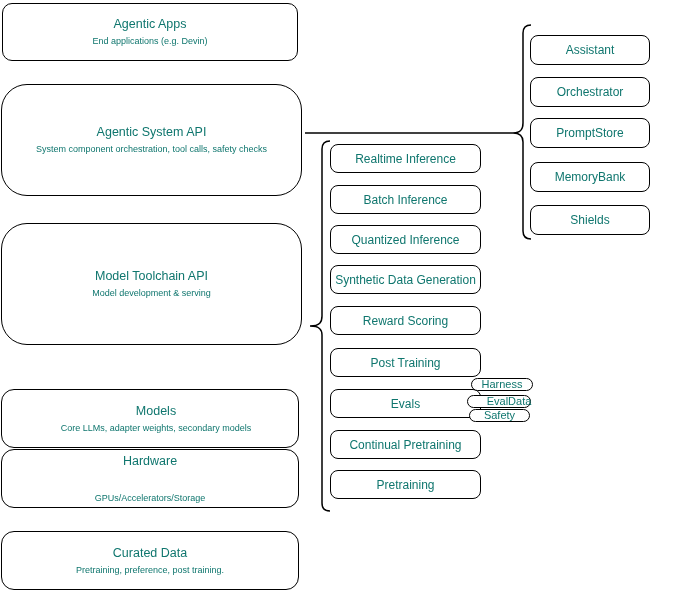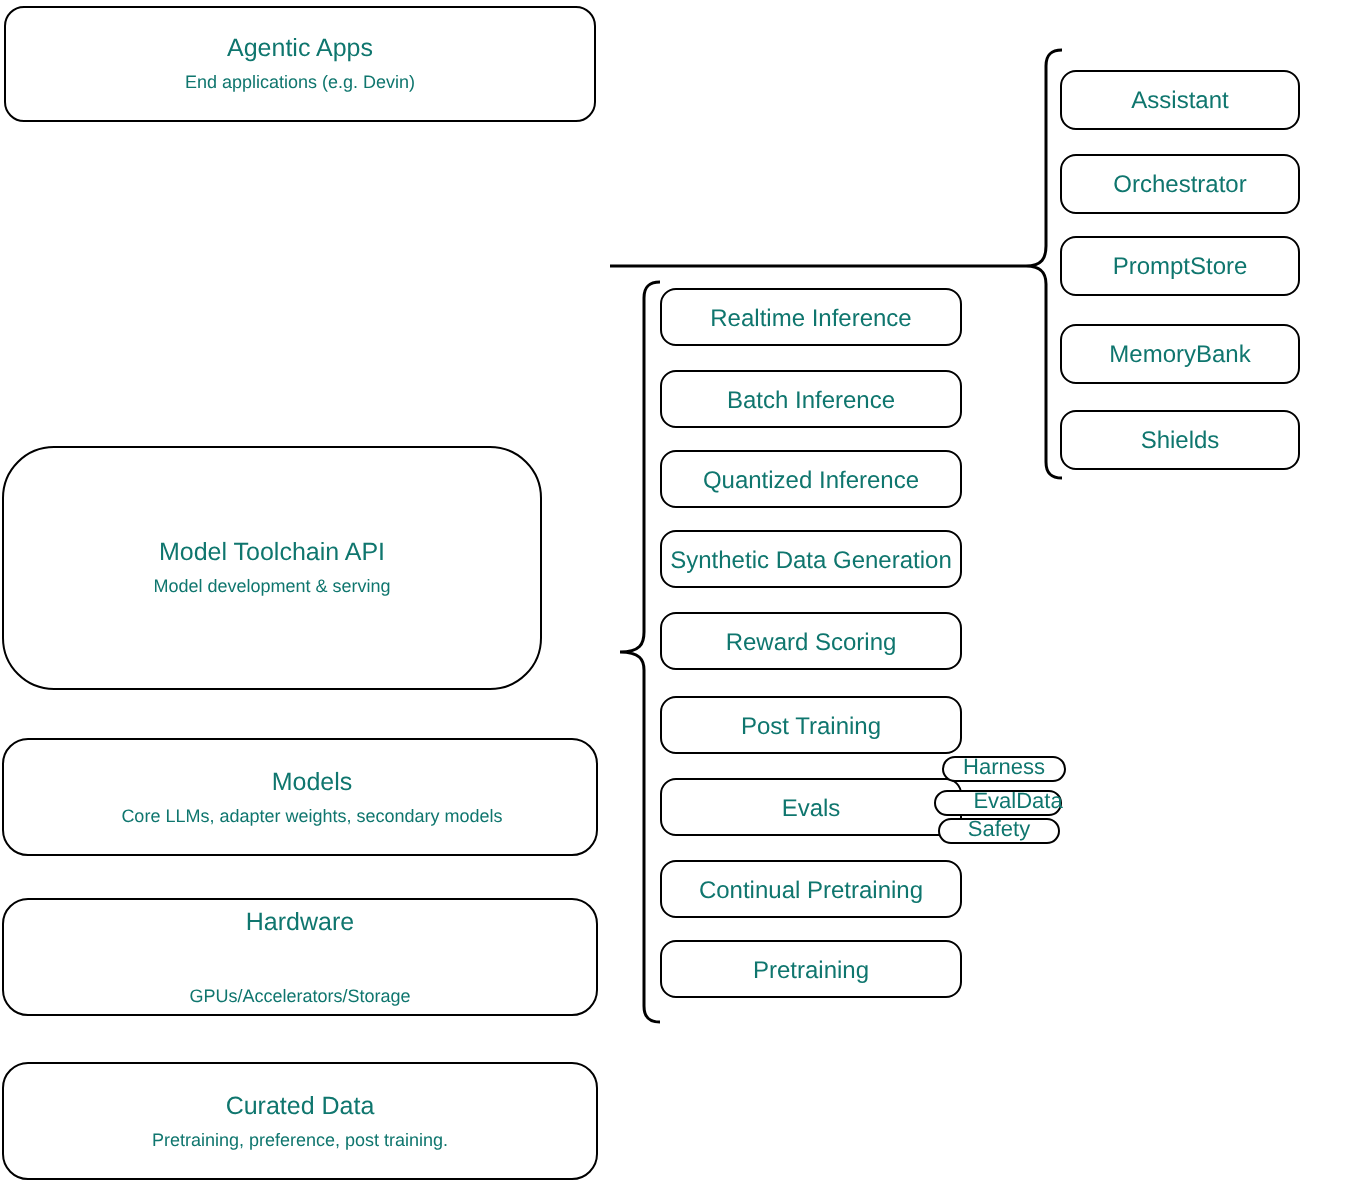--- a/index.html
+++ b/index.html
@@ -47,6 +47,10 @@
     <div class="subtitle">End applications (e.g. Devin)</div>
   </div>
 
+  <div class="box lbox r26" style="left:1px;top:84px;width:301px;height:112px;">
+    <div class="title">Agentic System API</div>
+    <div class="subtitle">System component orchestration, tool calls, safety checks</div>
+  </div>
 
   <div class="box lbox r26" style="left:1px;top:223px;width:270px;height:122px;">
     <div class="title">Model Toolchain API</div>

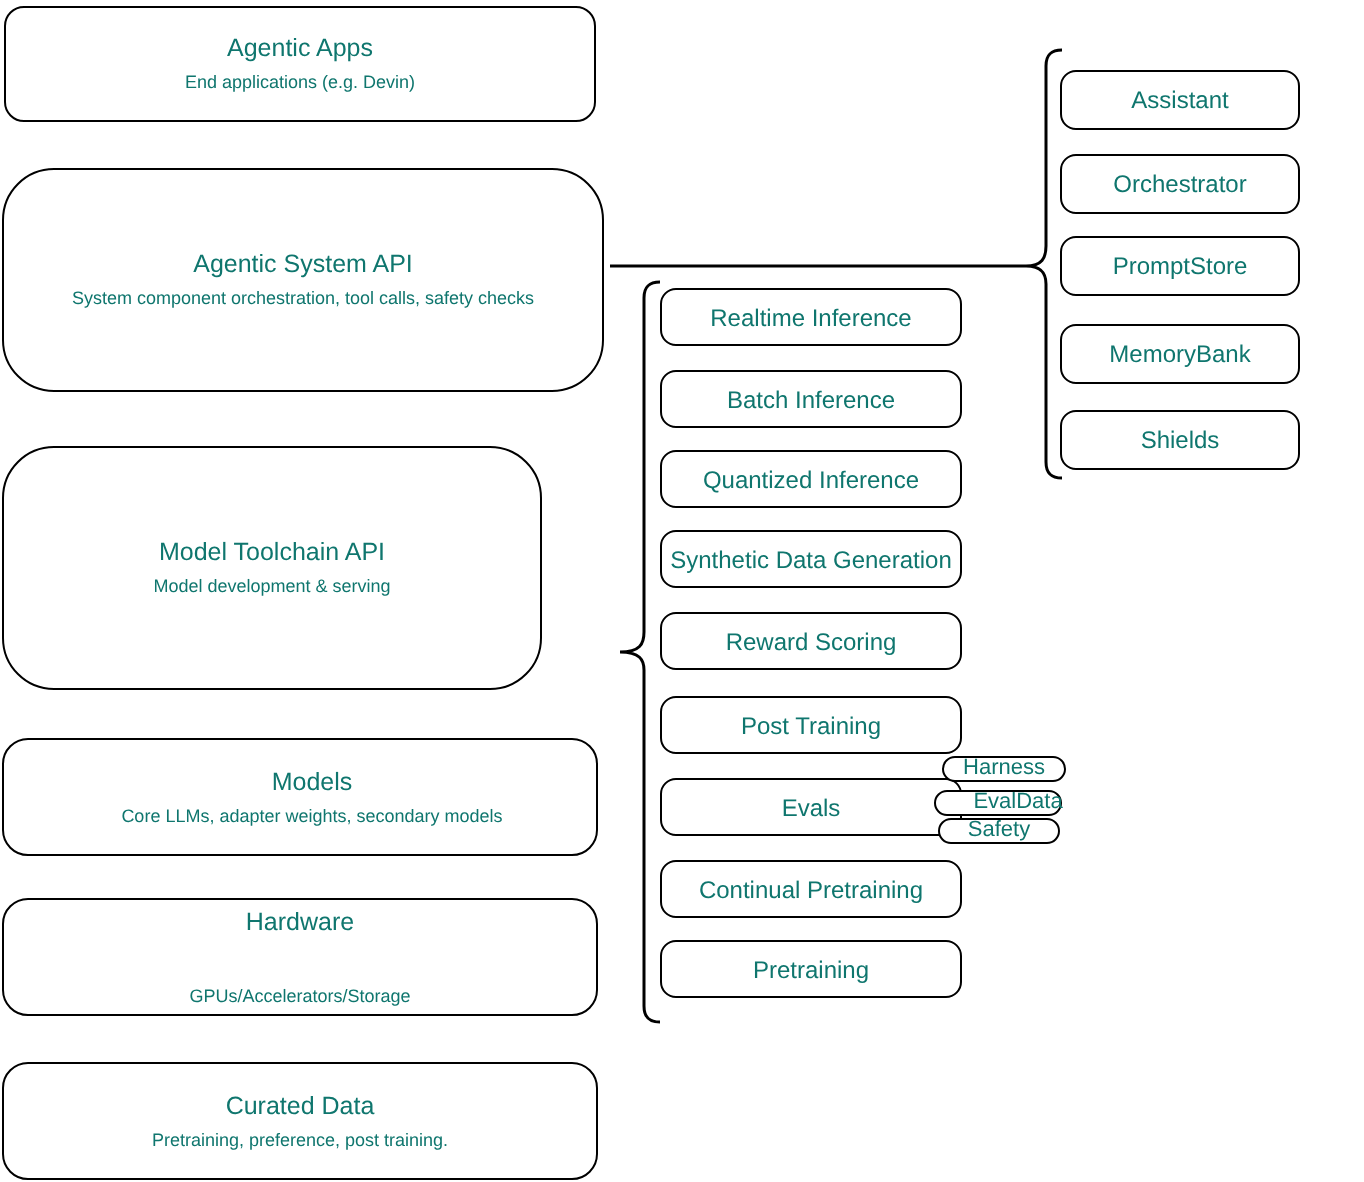--- a/index.html
+++ b/index.html
@@ -52,7 +52,7 @@
     <div class="subtitle">System component orchestration, tool calls, safety checks</div>
   </div>
 
-  <div class="box lbox r26" style="left:1px;top:223px;width:270px;height:122px;">
+  <div class="box lbox r26" style="left:1px;top:223px;width:301px;height:122px;">
     <div class="title">Model Toolchain API</div>
     <div class="subtitle">Model development &amp; serving</div>
   </div>

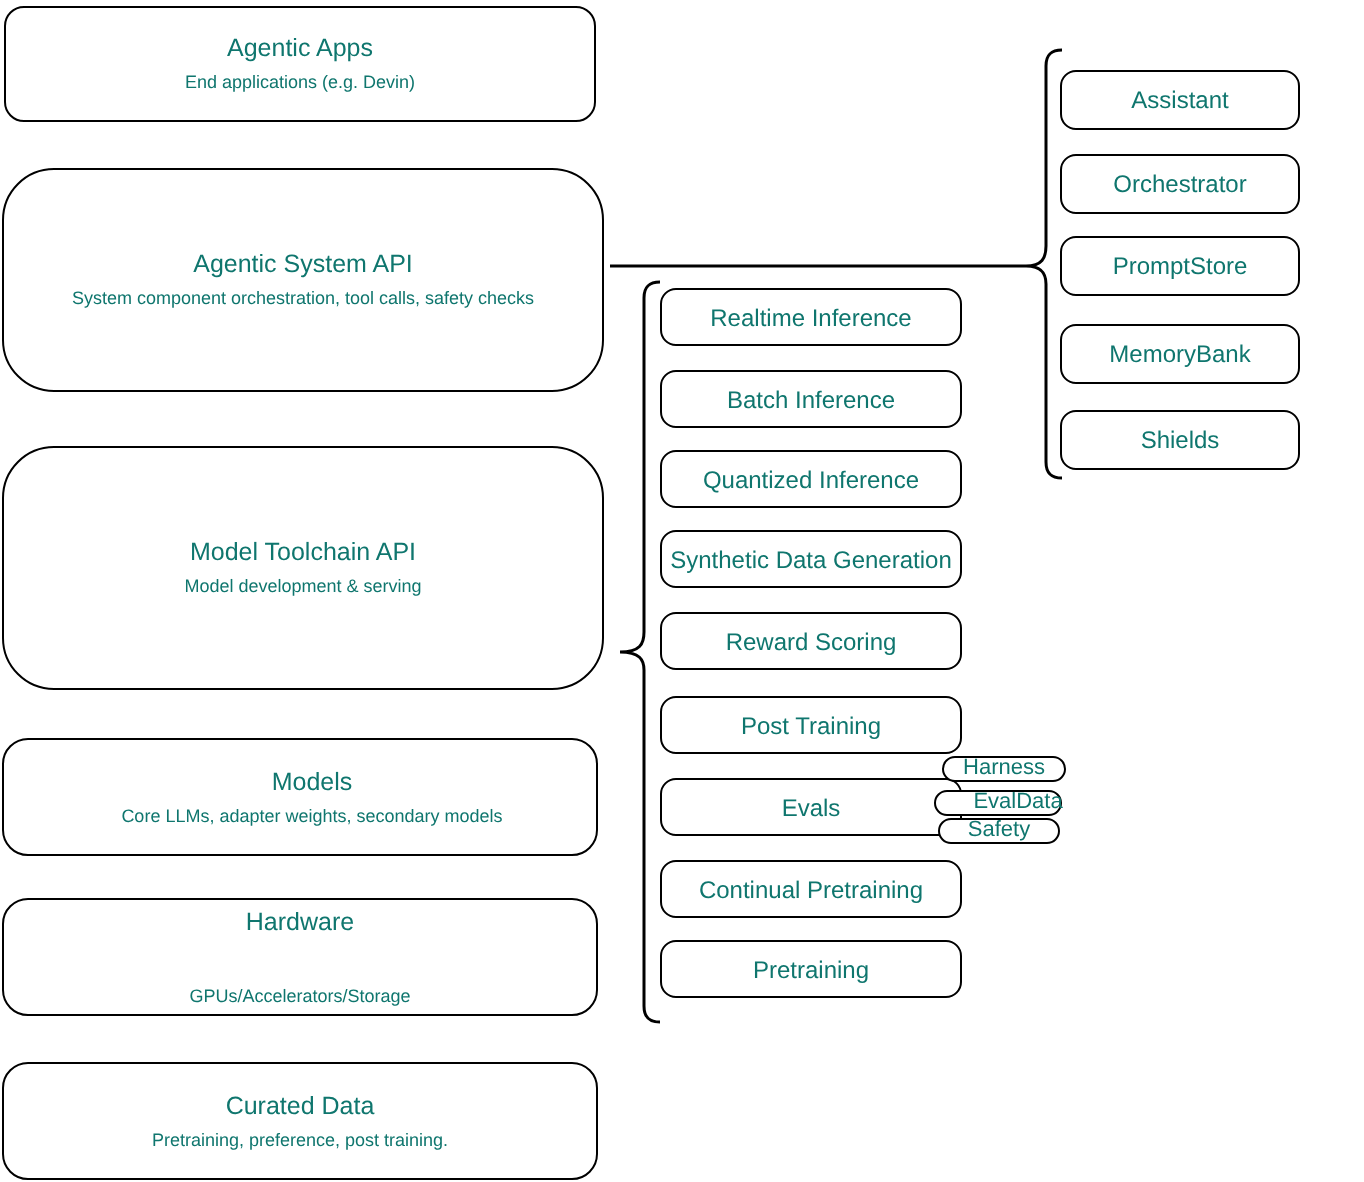--- a/index.html
+++ b/index.html
@@ -57,7 +57,7 @@
     <div class="subtitle">Model development &amp; serving</div>
   </div>
 
-  <div class="box lbox r13" style="left:1px;top:369px;width:298px;height:59px;padding-left:12px;">
+  <div class="box lbox r13" style="left:1px;top:389px;width:298px;height:59px;padding-left:12px;">
     <div class="title">Models</div>
     <div class="subtitle">Core LLMs, adapter weights, secondary models</div>
   </div>

